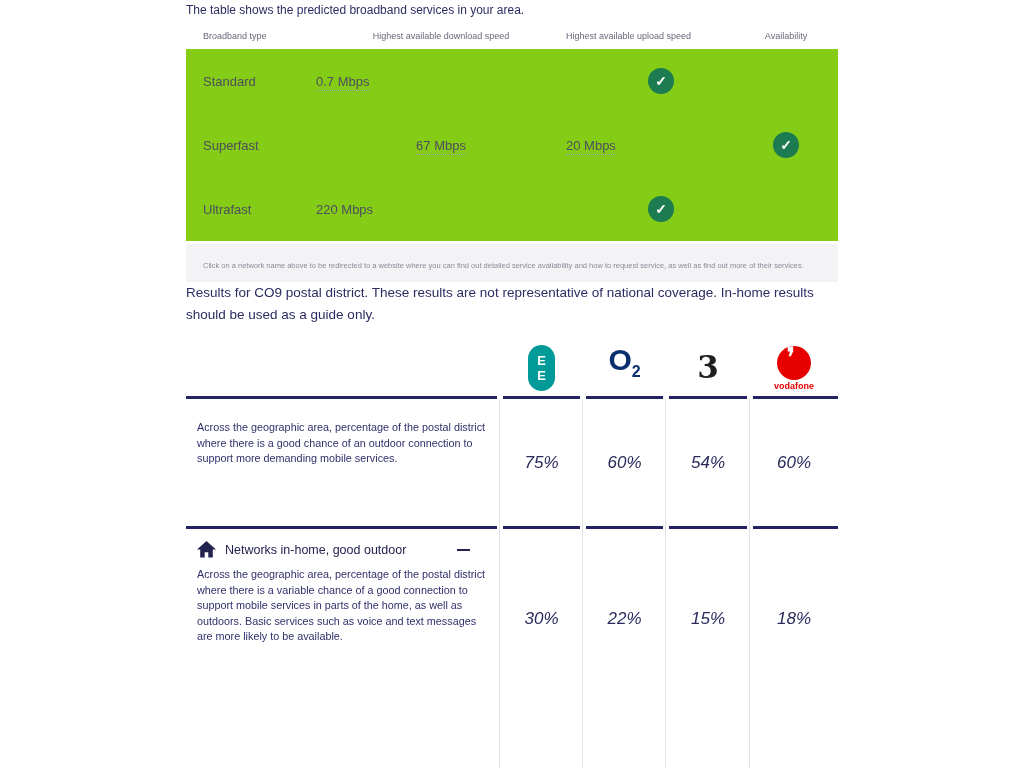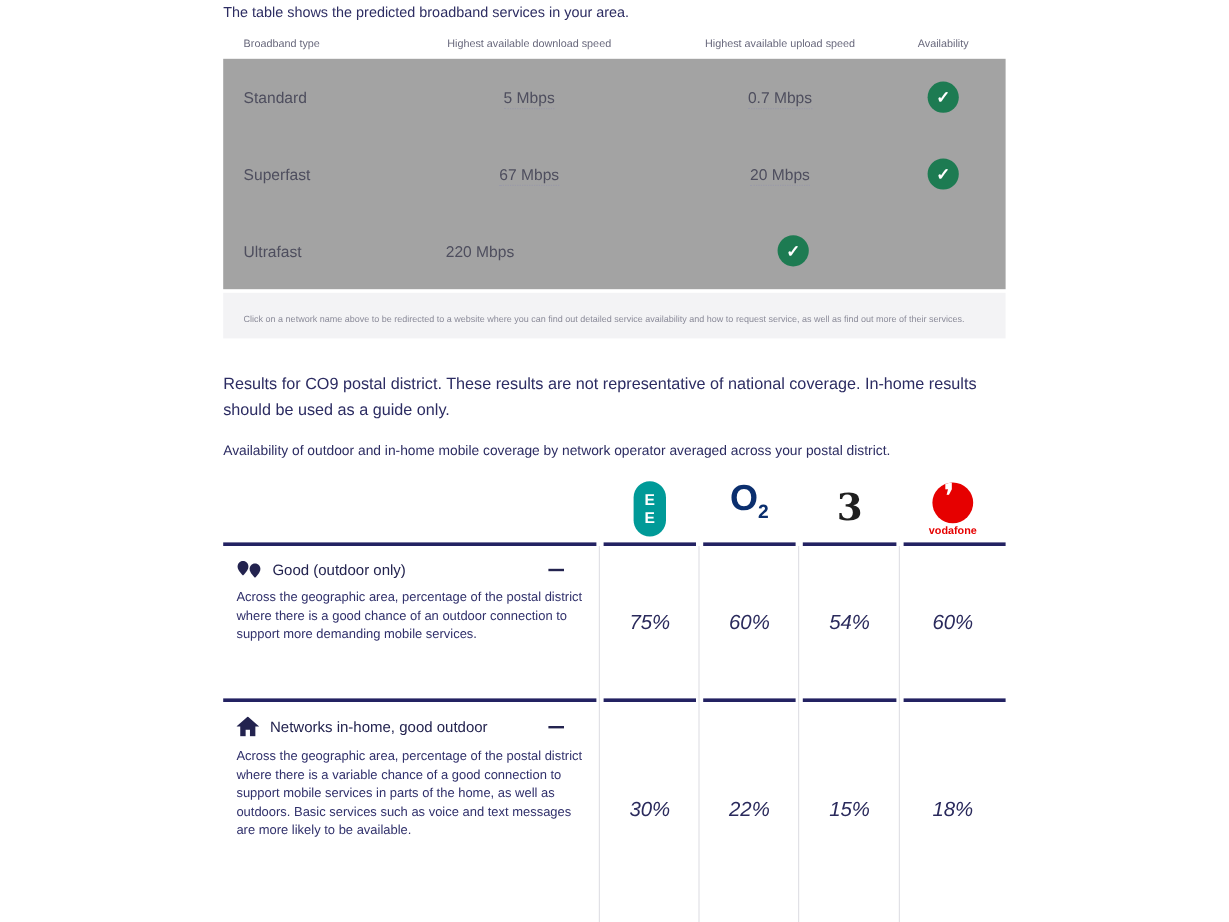--- a/index.html
+++ b/index.html
@@ -13,7 +13,7 @@
   .bb-headers { display:flex; margin-top:14px; font-size:9px; color:#68687c; }
   .bb-col-type { flex:0 0 130px; padding-left:17px; text-align:left; }
   .bb-col-down { flex:0 0 250px; text-align:center; }
-  .bb-col-up   { flex:0 0 168px; text-align:center; }
+  .bb-col-up   { flex:0 0 168px; }
   .bb-col-av   { flex:1; text-align:center; }
   .bb-table { margin-top:8px; background:#a3a3a3; }
   .bb-row { display:flex; align-items:center; height:64px; font-size:13px; color:#4e4e5e; }

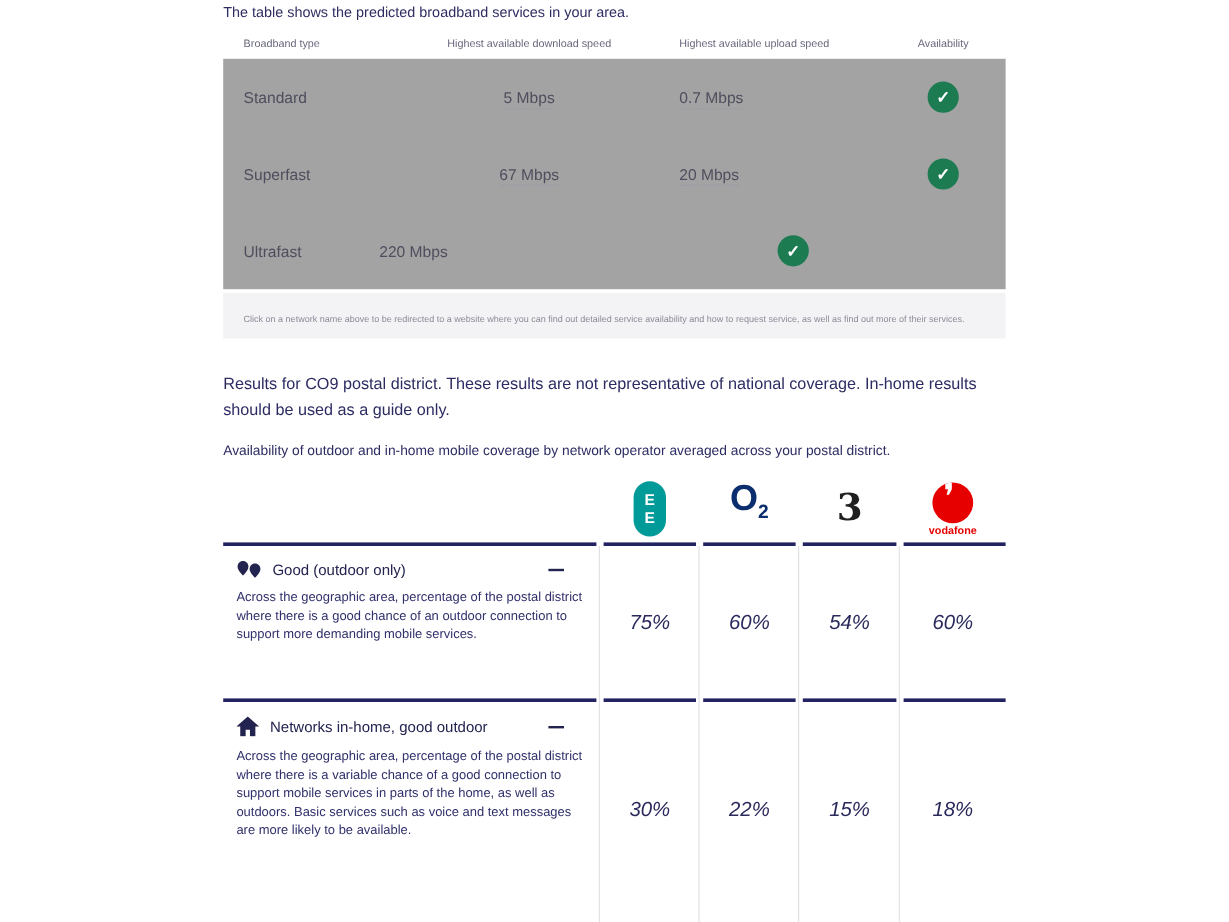--- a/index.html
+++ b/index.html
@@ -15,7 +15,7 @@
   .bb-col-down { flex:0 0 250px; text-align:center; }
   .bb-col-up   { flex:0 0 168px; }
   .bb-col-av   { flex:1; text-align:center; }
-  .bb-table { margin-top:8px; background:#a3a3a3; }
+  .bb-table { margin-top:8px; background:#84cc16; }
   .bb-row { display:flex; align-items:center; height:64px; font-size:13px; color:#4e4e5e; }
   .dotted { border-bottom:1px dotted #9a9aa8; padding-bottom:1px; }
   .check-circle { width:26px; height:26px; border-radius:50%; background:#1d7b52;

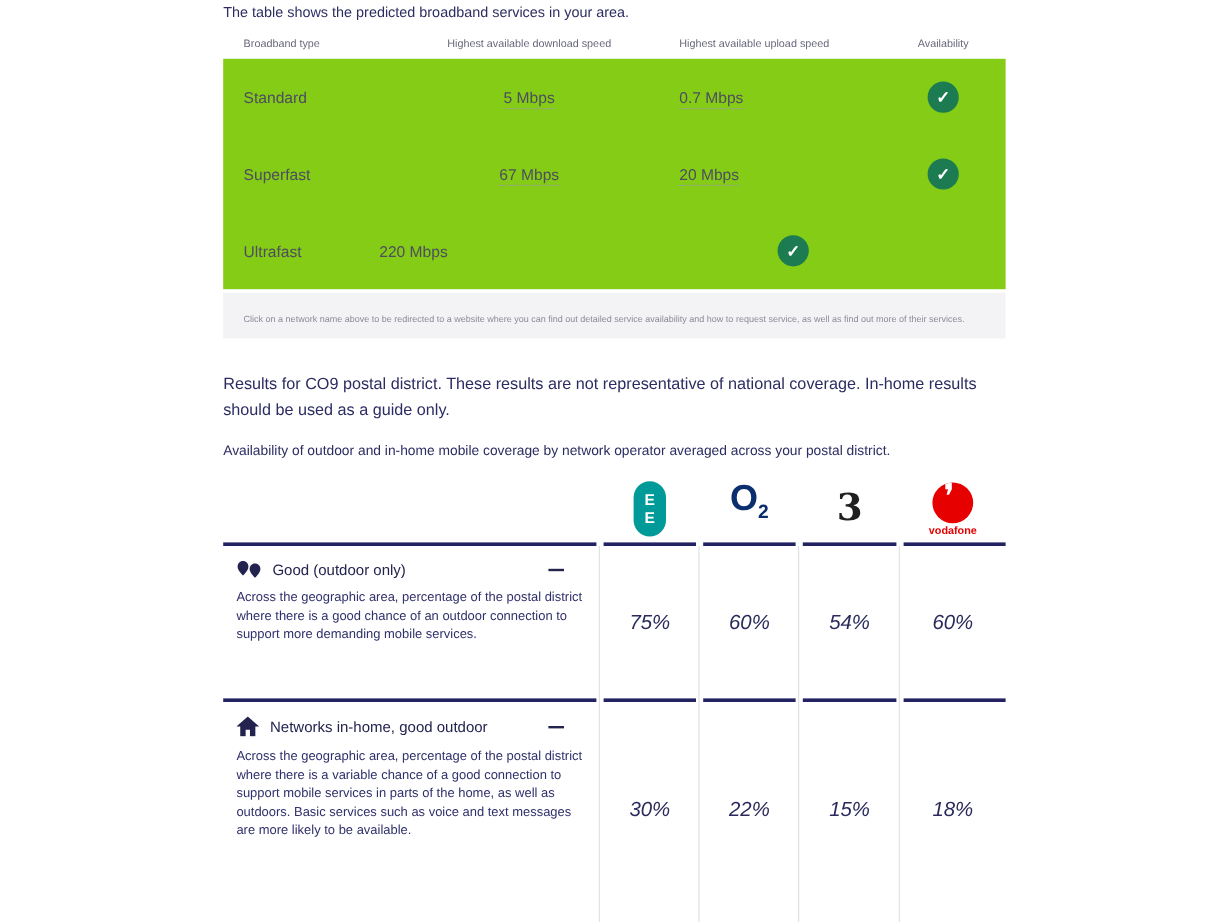--- a/index.html
+++ b/index.html
@@ -86,7 +86,6 @@
   <div class="bb-table">
     <div class="bb-row">
       <div class="bb-col-type">Standard</div>
-      <div class="bb-col-down"><span class="dotted">5 Mbps</span></div>
       <div class="bb-col-up"><span class="dotted">0.7 Mbps</span></div>
       <div class="bb-col-av"><span class="check-circle">✓</span></div>
     </div>

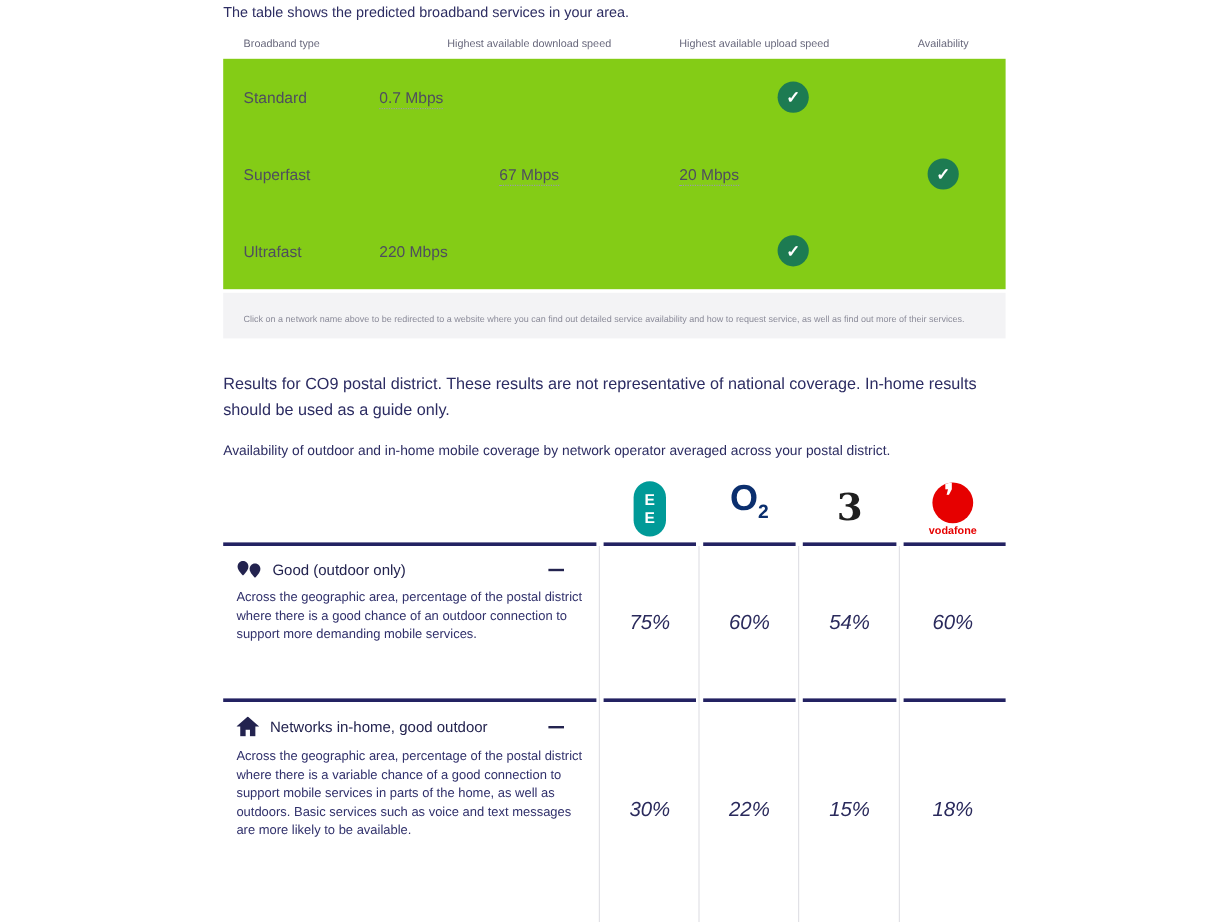--- a/index.html
+++ b/index.html
@@ -26,7 +26,7 @@
   .bb-networks-label a { color:#4b4b5e; text-decoration:underline; cursor:pointer; }
   .bb-networks-note { margin-top:4px; font-size:7.5px; color:#8b8b99; white-space:nowrap; }
 
-  .results { margin-top:27px; font-size:13.5px; line-height:22px; color:#2c2c62; }
+  .results { font-size:13.5px; line-height:22px; color:#2c2c62; }
   .availability-line { margin-top:17px; font-size:11.5px; color:#2c2c62; }
 
   

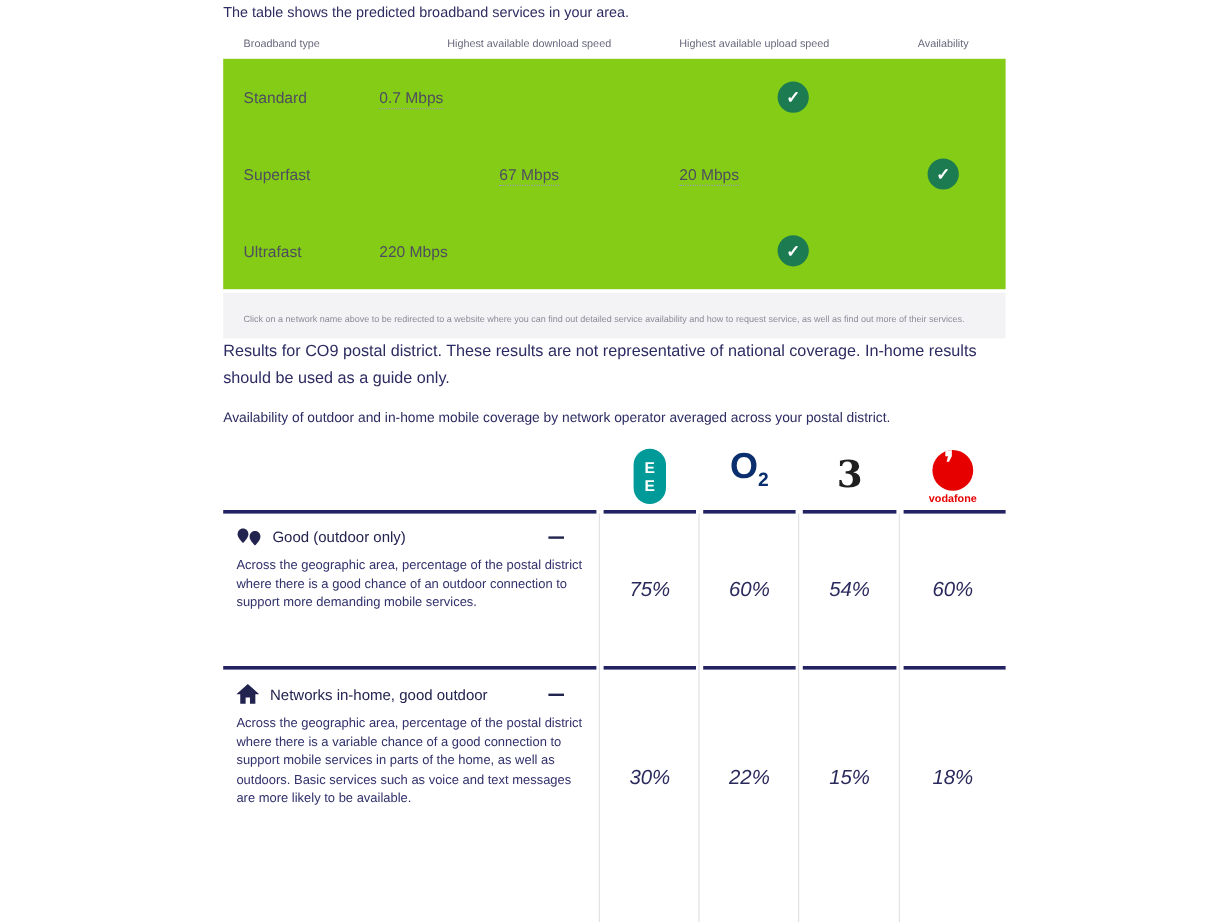--- a/index.html
+++ b/index.html
@@ -107,7 +107,6 @@
   </div>
 
   <div class="results">Results for CO9 postal district. These results are not representative of national coverage. In-home results should be used as a guide only.</div>
-  <div class="availability-line">Availability of outdoor and in-home mobile coverage by network operator averaged across your postal district.</div>
 
   <div class="mobile-table">
     <div class="v-divider vd1"></div>

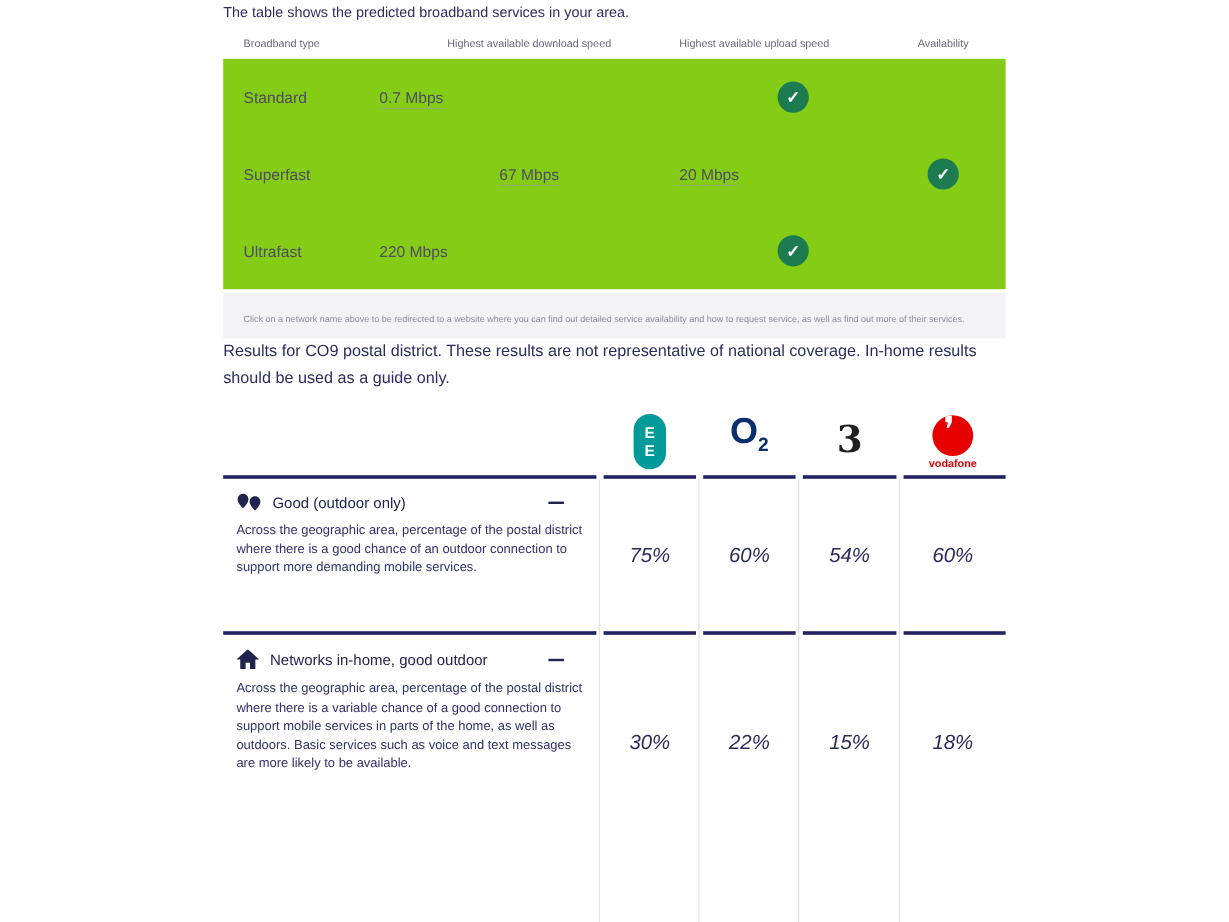--- a/index.html
+++ b/index.html
@@ -146,14 +146,6 @@
 
     <div class="m-row m-row-1">
       <div class="m-desc-cell">
-        <div class="m-title">
-          <svg width="21" height="15" viewBox="0 0 21 15">
-              <path class="icon-nav" d="M5.5 0.5 C8.3 0.5 10 2.6 10 5.2 C10 8.4 5.5 12.5 5.5 12.5 C5.5 12.5 1 8.4 1 5.2 C1 2.6 2.7 0.5 5.5 0.5 Z"></path>
-              <path class="icon-nav" d="M15.5 2.5 C18.3 2.5 20 4.6 20 7.2 C20 10.4 15.5 14.5 15.5 14.5 C15.5 14.5 11 10.4 11 7.2 C11 4.6 12.7 2.5 15.5 2.5 Z"></path>
-            </svg>
-          <span class="m-title-label">Good (outdoor only)</span>
-          <span class="minus-btn"></span>
-        </div>
         <div class="m-desc">Across the geographic area, percentage of the postal district where there is a good chance of an outdoor connection to support more demanding mobile services.</div>
       </div>
       <div class="m-val">75%</div>

